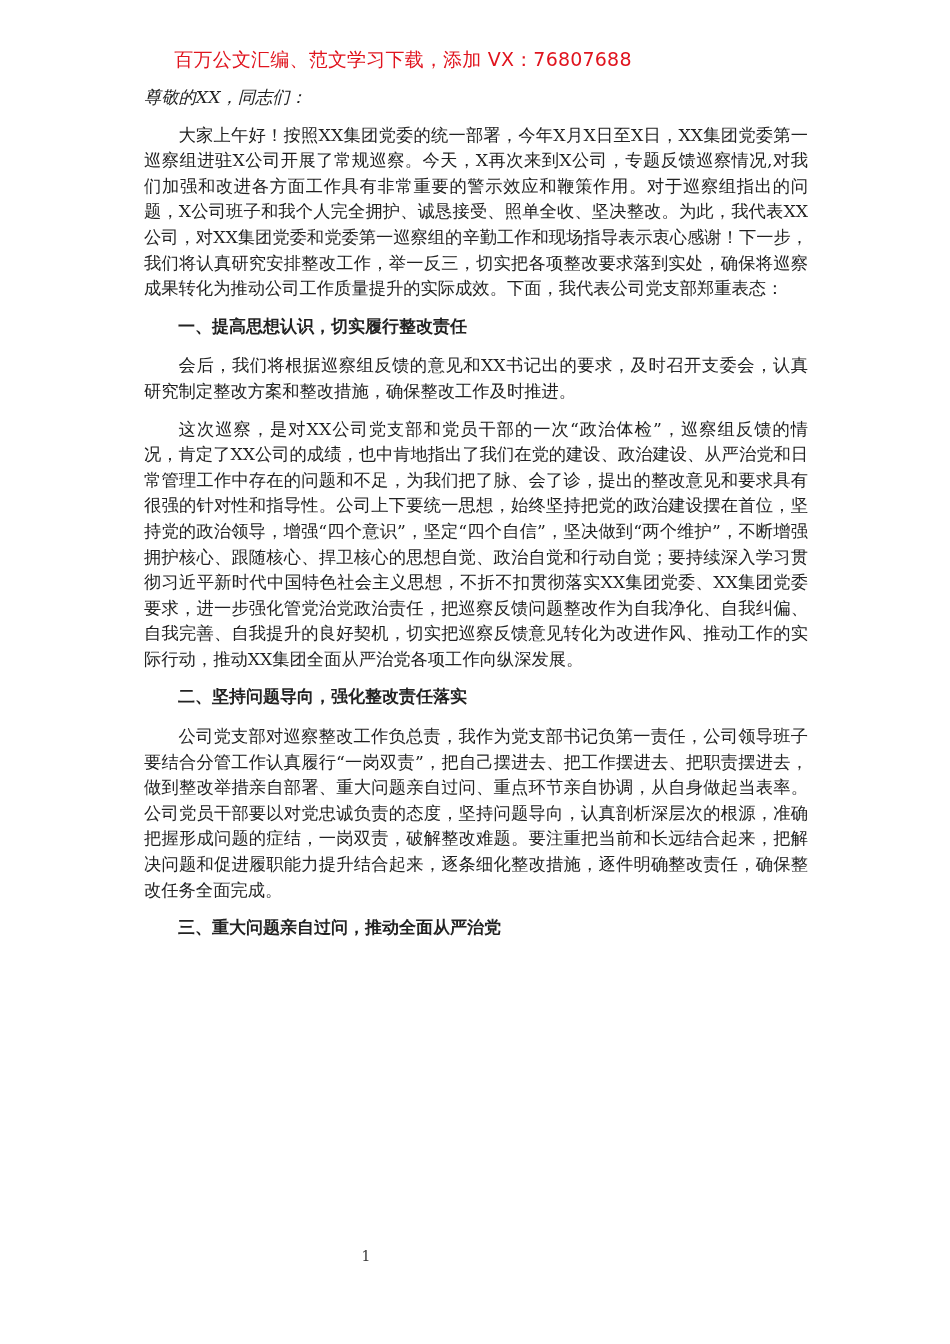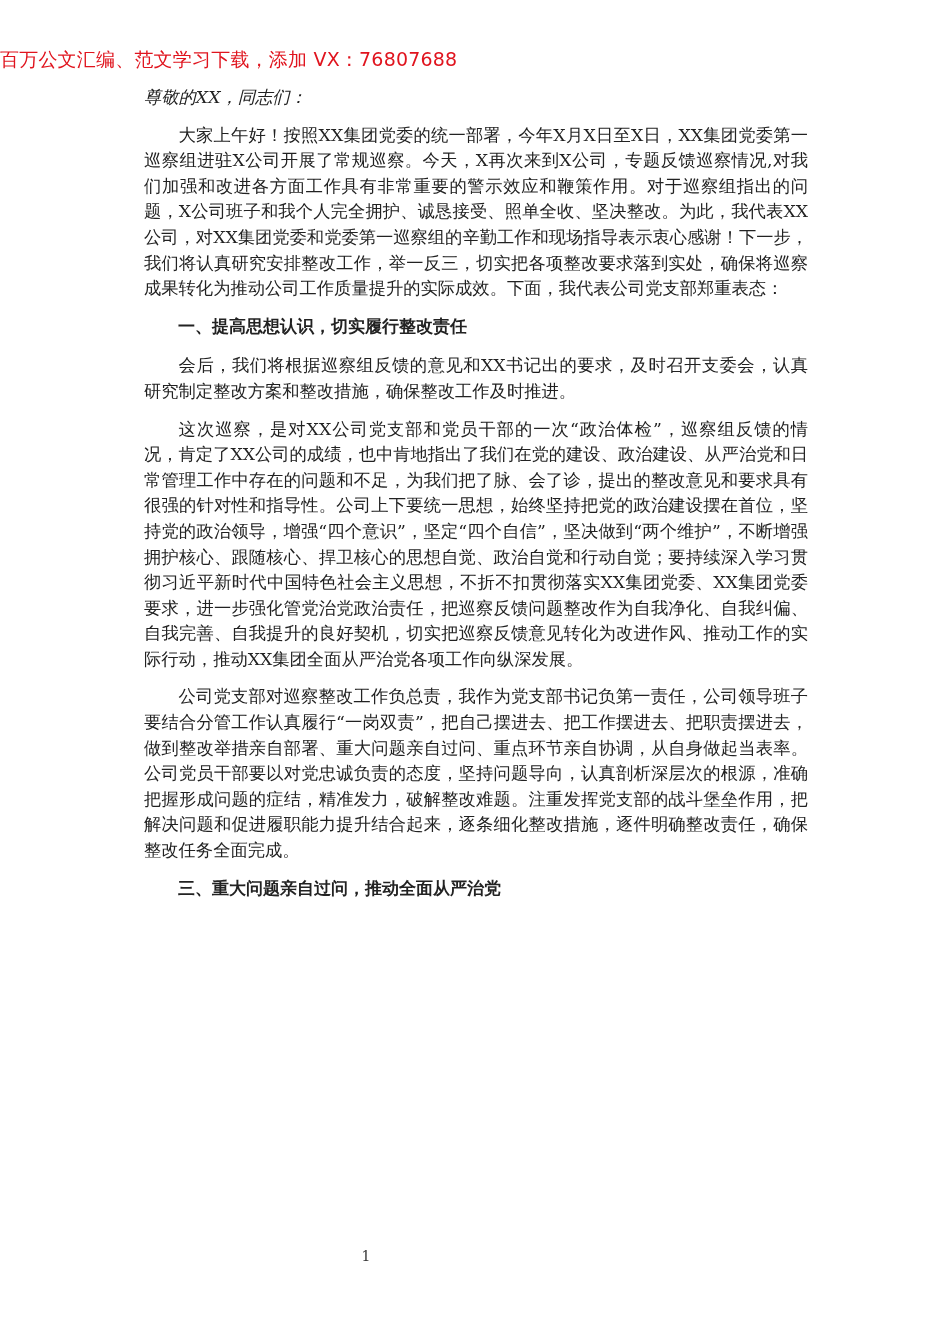--- a/index.html
+++ b/index.html
@@ -6,7 +6,7 @@
     body { width: 950px; height: 1344px; position: relative; overflow: hidden; }
     .page { position: absolute; left: 0; top: 0; width: 950px; height: 1344px; background: #ffffff; }
     .banner {
-      position: absolute; left: 0; top: 46px; width: 806px; text-align: left;
+      position: absolute; left: 0; top: 46px; width: 806px; text-align: center;
       font-family: "DejaVu Sans", "Liberation Sans", sans-serif;
       font-size: 19px; color: #e0141e; letter-spacing: 0.2px; line-height: 26px;
     }

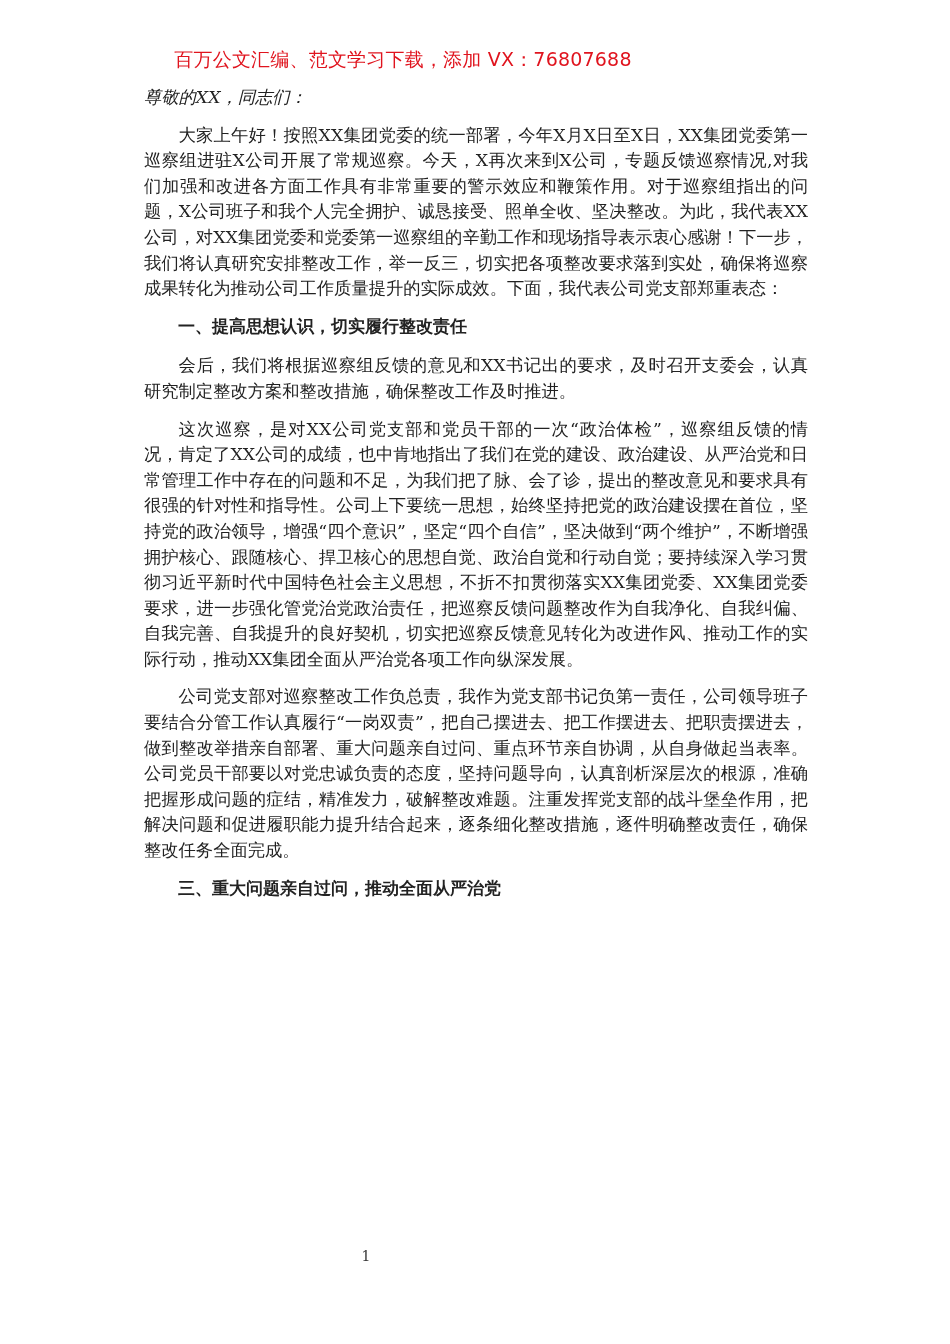--- a/index.html
+++ b/index.html
@@ -39,6 +39,7 @@
     <p class="heading">一、提高思想认识，切实履行整改责任</p>
     <p>会后，我们将根据巡察组反馈的意见和XX书记出的要求，及时召开支委会，认真研究制定整改方案和整改措施，确保整改工作及时推进。</p>
     <p>这次巡察，是对XX公司党支部和党员干部的一次“政治体检”，巡察组反馈的情况，肯定了XX公司的成绩，也中肯地指出了我们在党的建设、政治建设、从严治党和日常管理工作中存在的问题和不足，为我们把了脉、会了诊，提出的整改意见和要求具有很强的针对性和指导性。公司上下要统一思想，始终坚持把党的政治建设摆在首位，坚持党的政治领导，增强“四个意识”，坚定“四个自信”，坚决做到“两个维护”，不断增强拥护核心、跟随核心、捍卫核心的思想自觉、政治自觉和行动自觉；要持续深入学习贯彻习近平新时代中国特色社会主义思想，不折不扣贯彻落实XX集团党委、XX集团党委要求，进一步强化管党治党政治责任，把巡察反馈问题整改作为自我净化、自我纠偏、自我完善、自我提升的良好契机，切实把巡察反馈意见转化为改进作风、推动工作的实际行动，推动XX集团全面从严治党各项工作向纵深发展。</p>
+    <p class="heading">二、坚持问题导向，强化整改责任落实</p>
     <p>公司党支部对巡察整改工作负总责，我作为党支部书记负第一责任，公司领导班子要结合分管工作认真履行“一岗双责”，把自己摆进去、把工作摆进去、把职责摆进去，做到整改举措亲自部署、重大问题亲自过问、重点环节亲自协调，从自身做起当表率。公司党员干部要以对党忠诚负责的态度，坚持问题导向，认真剖析深层次的根源，准确把握形成问题的症结，精准发力，破解整改难题。注重发挥党支部的战斗堡垒作用，把解决问题和促进履职能力提升结合起来，逐条细化整改措施，逐件明确整改责任，确保整改任务全面完成。</p>
     <p class="heading">三、重大问题亲自过问，推动全面从严治党</p>
   </div>

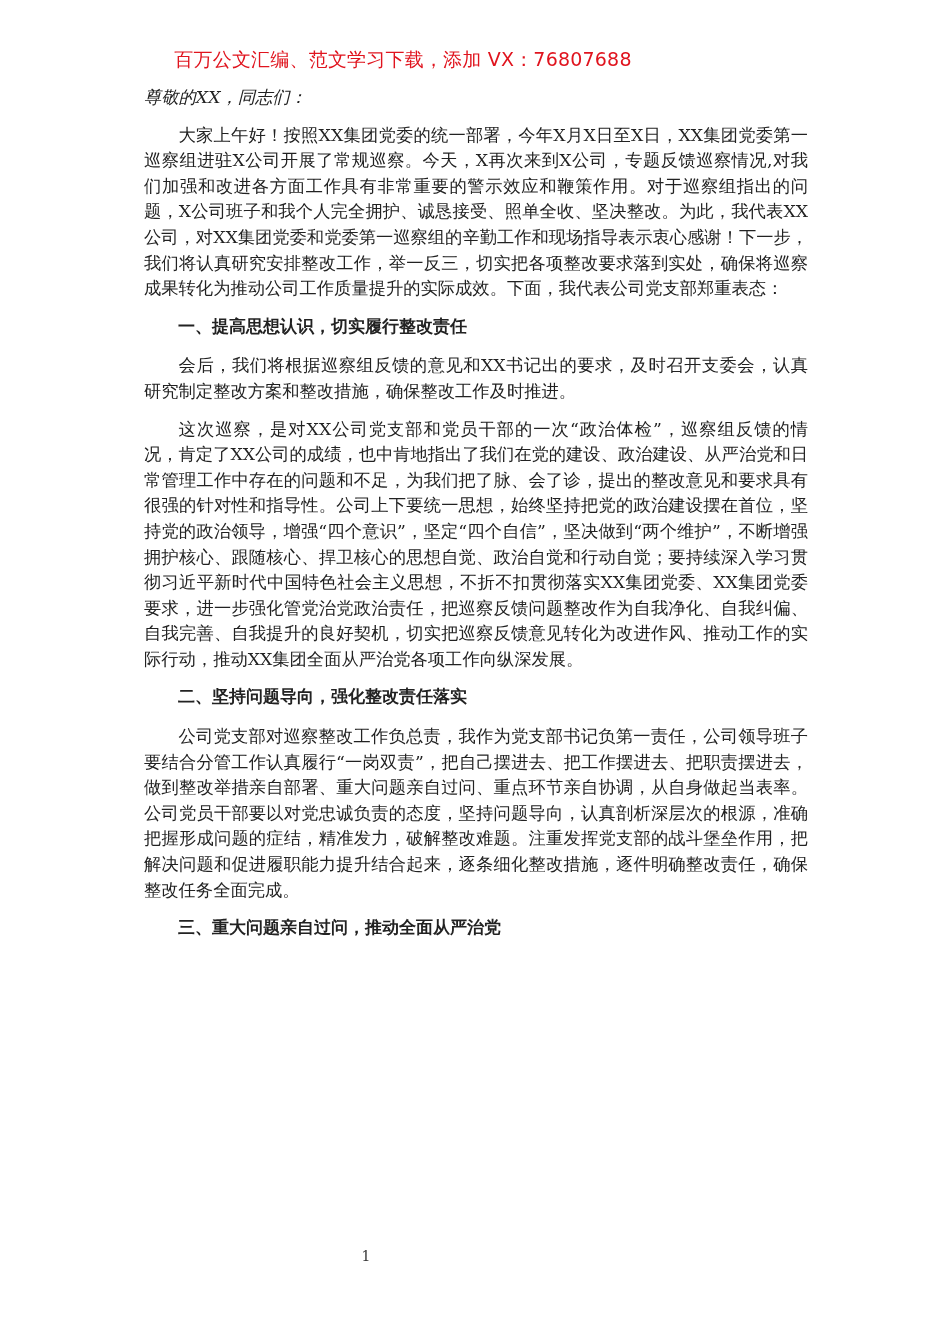--- a/index.html
+++ b/index.html
@@ -40,7 +40,7 @@
     <p>会后，我们将根据巡察组反馈的意见和XX书记出的要求，及时召开支委会，认真研究制定整改方案和整改措施，确保整改工作及时推进。</p>
     <p>这次巡察，是对XX公司党支部和党员干部的一次“政治体检”，巡察组反馈的情况，肯定了XX公司的成绩，也中肯地指出了我们在党的建设、政治建设、从严治党和日常管理工作中存在的问题和不足，为我们把了脉、会了诊，提出的整改意见和要求具有很强的针对性和指导性。公司上下要统一思想，始终坚持把党的政治建设摆在首位，坚持党的政治领导，增强“四个意识”，坚定“四个自信”，坚决做到“两个维护”，不断增强拥护核心、跟随核心、捍卫核心的思想自觉、政治自觉和行动自觉；要持续深入学习贯彻习近平新时代中国特色社会主义思想，不折不扣贯彻落实XX集团党委、XX集团党委要求，进一步强化管党治党政治责任，把巡察反馈问题整改作为自我净化、自我纠偏、自我完善、自我提升的良好契机，切实把巡察反馈意见转化为改进作风、推动工作的实际行动，推动XX集团全面从严治党各项工作向纵深发展。</p>
     <p class="heading">二、坚持问题导向，强化整改责任落实</p>
-    <p>公司党支部对巡察整改工作负总责，我作为党支部书记负第一责任，公司领导班子要结合分管工作认真履行“一岗双责”，把自己摆进去、把工作摆进去、把职责摆进去，做到整改举措亲自部署、重大问题亲自过问、重点环节亲自协调，从自身做起当表率。公司党员干部要以对党忠诚负责的态度，坚持问题导向，认真剖析深层次的根源，准确把握形成问题的症结，精准发力，破解整改难题。注重发挥党支部的战斗堡垒作用，把解决问题和促进履职能力提升结合起来，逐条细化整改措施，逐件明确整改责任，确保整改任务全面完成。</p>
+    <p>公司党支部对巡察整改工作负总责，我作为党支部书记负第一责任，公司领导班子要结合分管工作认真履行“一岗双责”，把自己摆进去、把工作摆进去、把职责摆进去，做到整改举措亲自部署、重大问题亲自过问、重点环节亲自协调，从自身做起当表率。公司党员干部要以对党忠诚负责的态度，坚持问题导向，认真剖析深层次的根源，准确把握形成问题的症结，一岗双责，破解整改难题。要注重把当前和长远结合起来，把解决问题和促进履职能力提升结合起来，逐条细化整改措施，逐件明确整改责任，确保整改任务全面完成。</p>
     <p class="heading">三、重大问题亲自过问，推动全面从严治党</p>
   </div>
 

